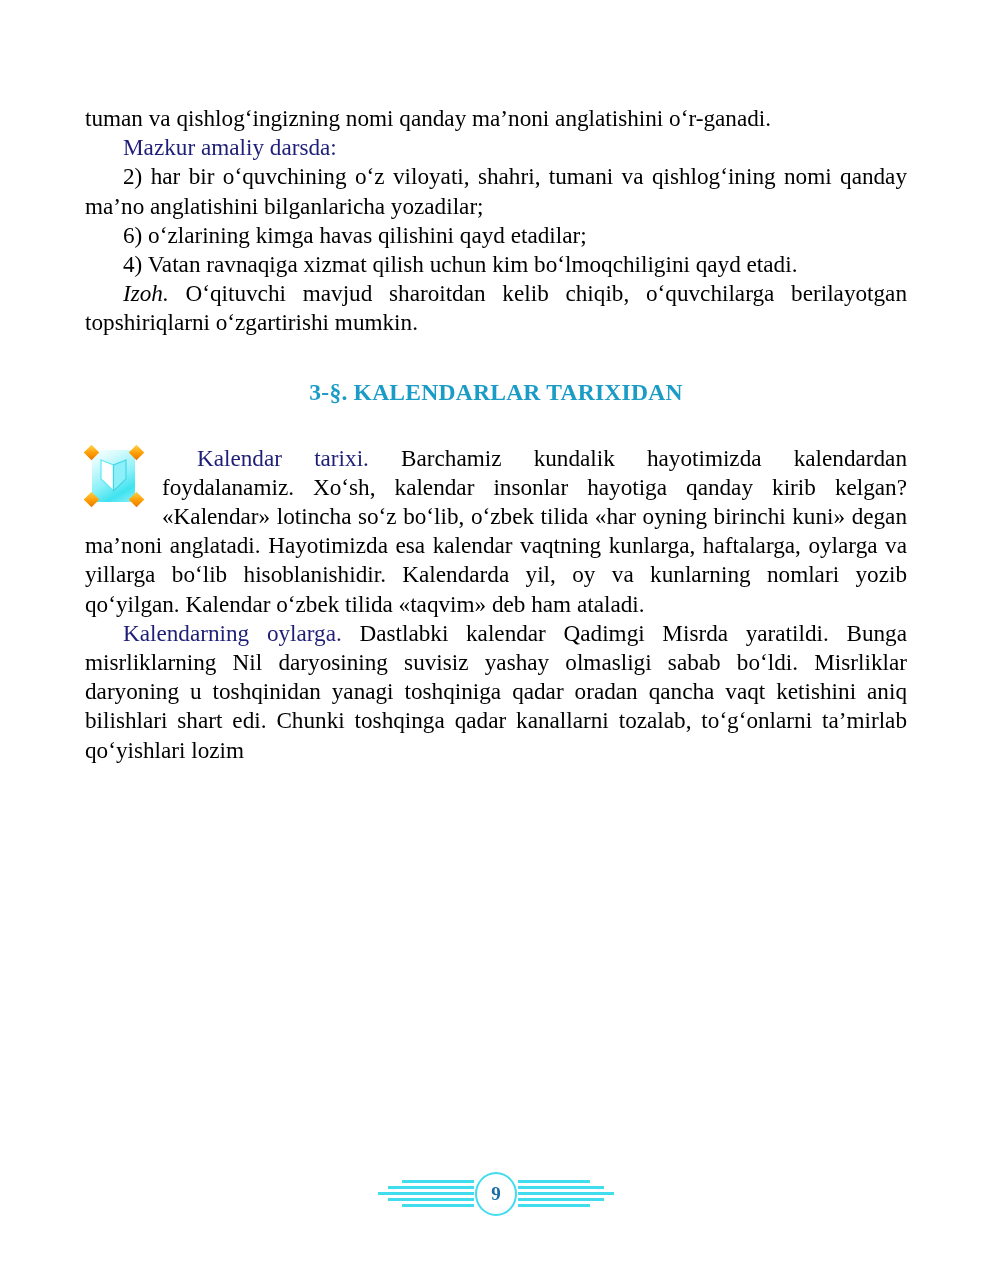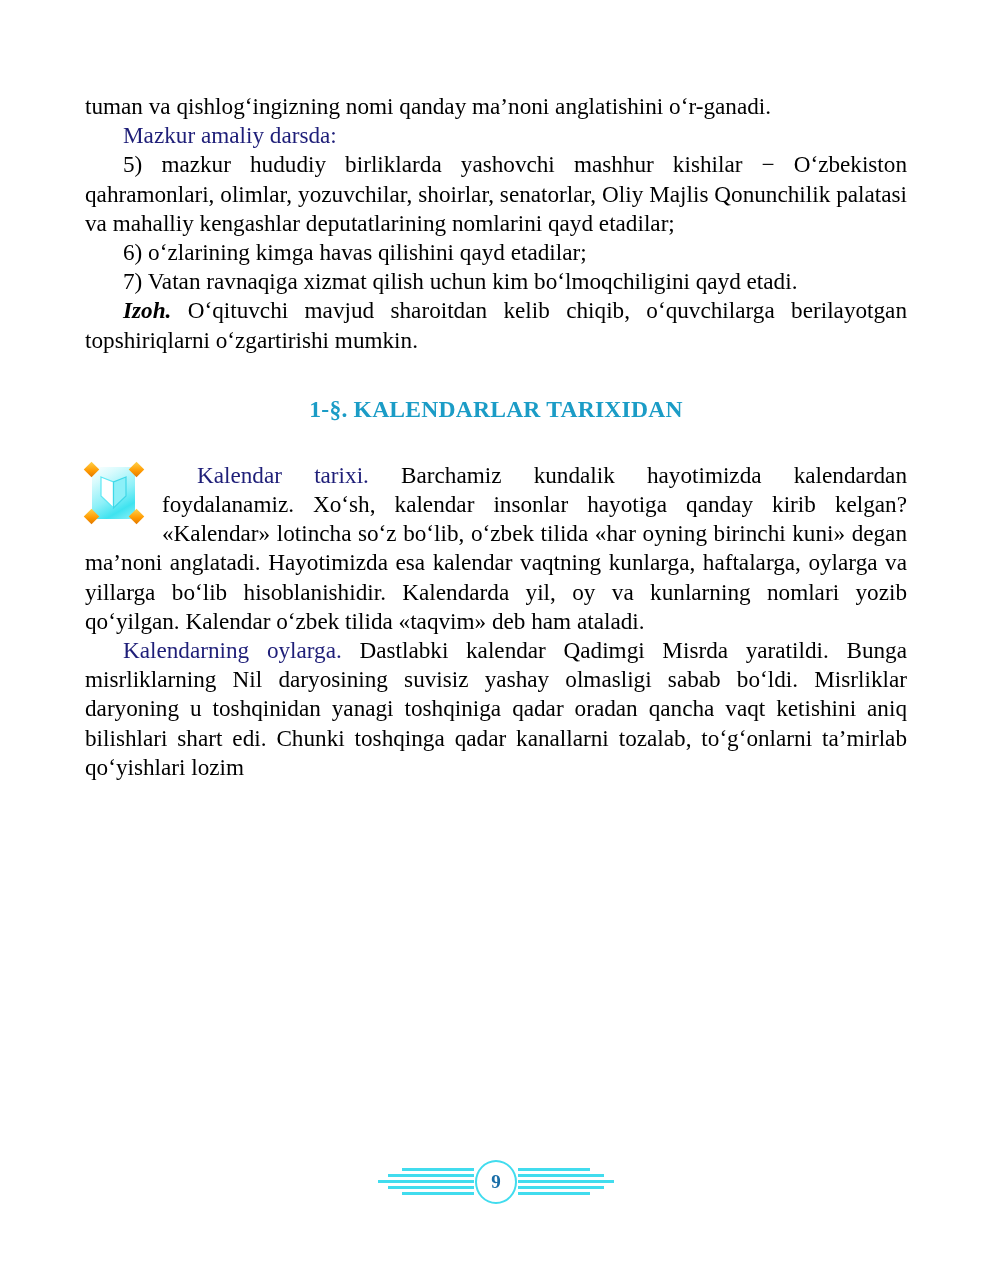--- a/index.html
+++ b/index.html
@@ -18,7 +18,7 @@
 
   .page {
     position: absolute;
-    left: 0; top: 4px;
+    left: 0; top: 16px;
     width: 992px;
     height: 1223px;
     background: #ffffff;

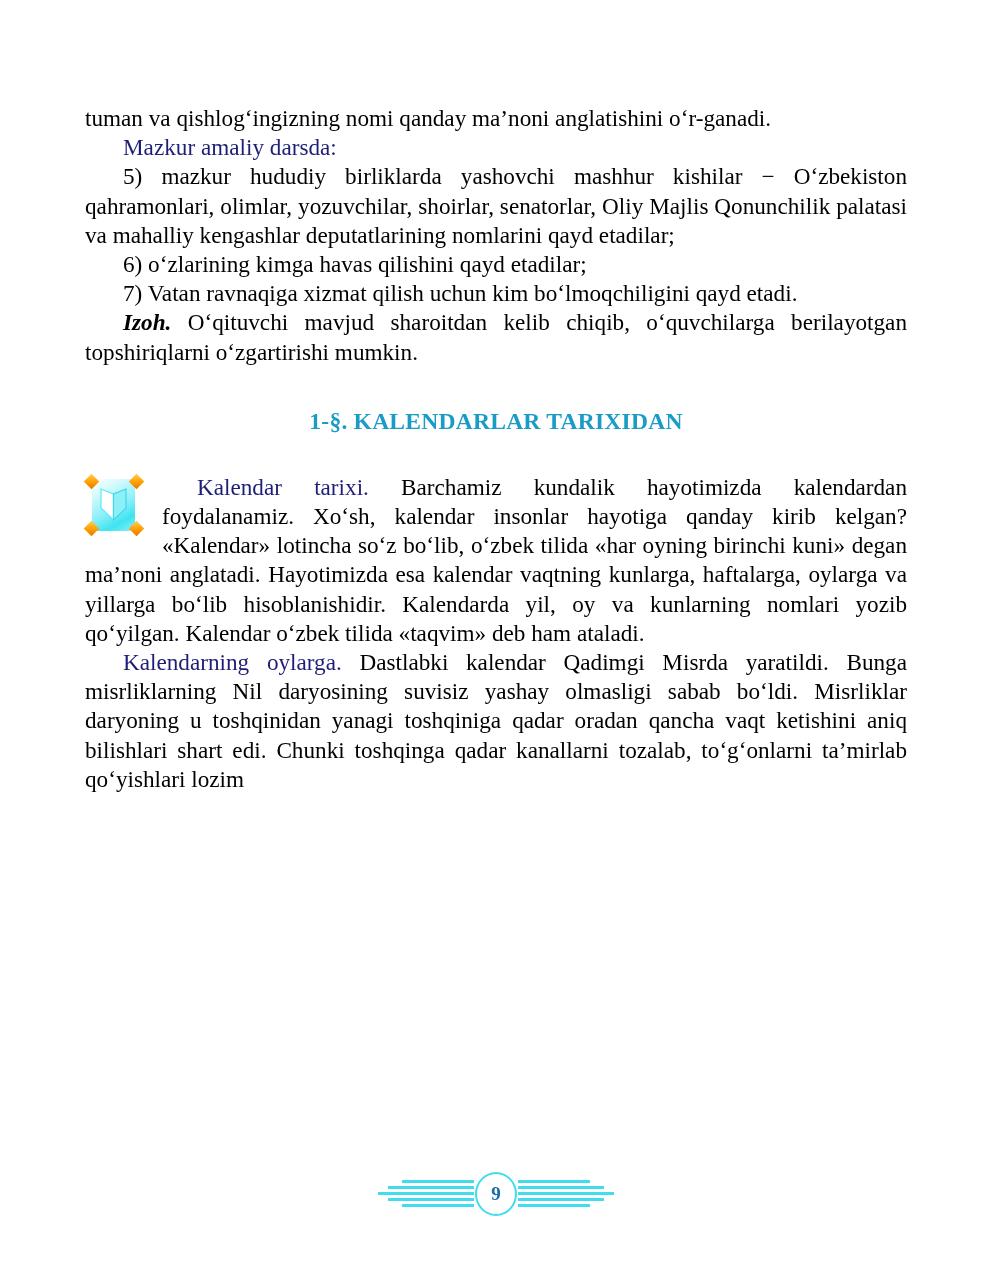--- a/index.html
+++ b/index.html
@@ -186,6 +186,7 @@
       <span class="runin-navy">Mazkur amaliy darsda:</span>
     </p>
 
+    <p class="indent">2) har bir o‘quvchining o‘z viloyati, shahri, tumani va qishlog‘ining nomi qanday ma’no anglatishini bilganlaricha yozadilar;</p>
     <p class="indent">5) mazkur hududiy birliklarda yashovchi mashhur kishilar − O‘zbekiston qahramonlari, olimlar, yozuvchilar, shoirlar, senatorlar, Oliy Majlis Qonunchilik palatasi va mahalliy kengashlar deputatlarining nomlarini qayd etadilar;</p>
     <p class="indent">6) o‘zlarining kimga havas qilishini qayd etadilar;</p>
     <p class="indent">7) Vatan ravnaqiga xizmat qilish uchun kim bo‘lmoqchiligini qayd etadi.</p>

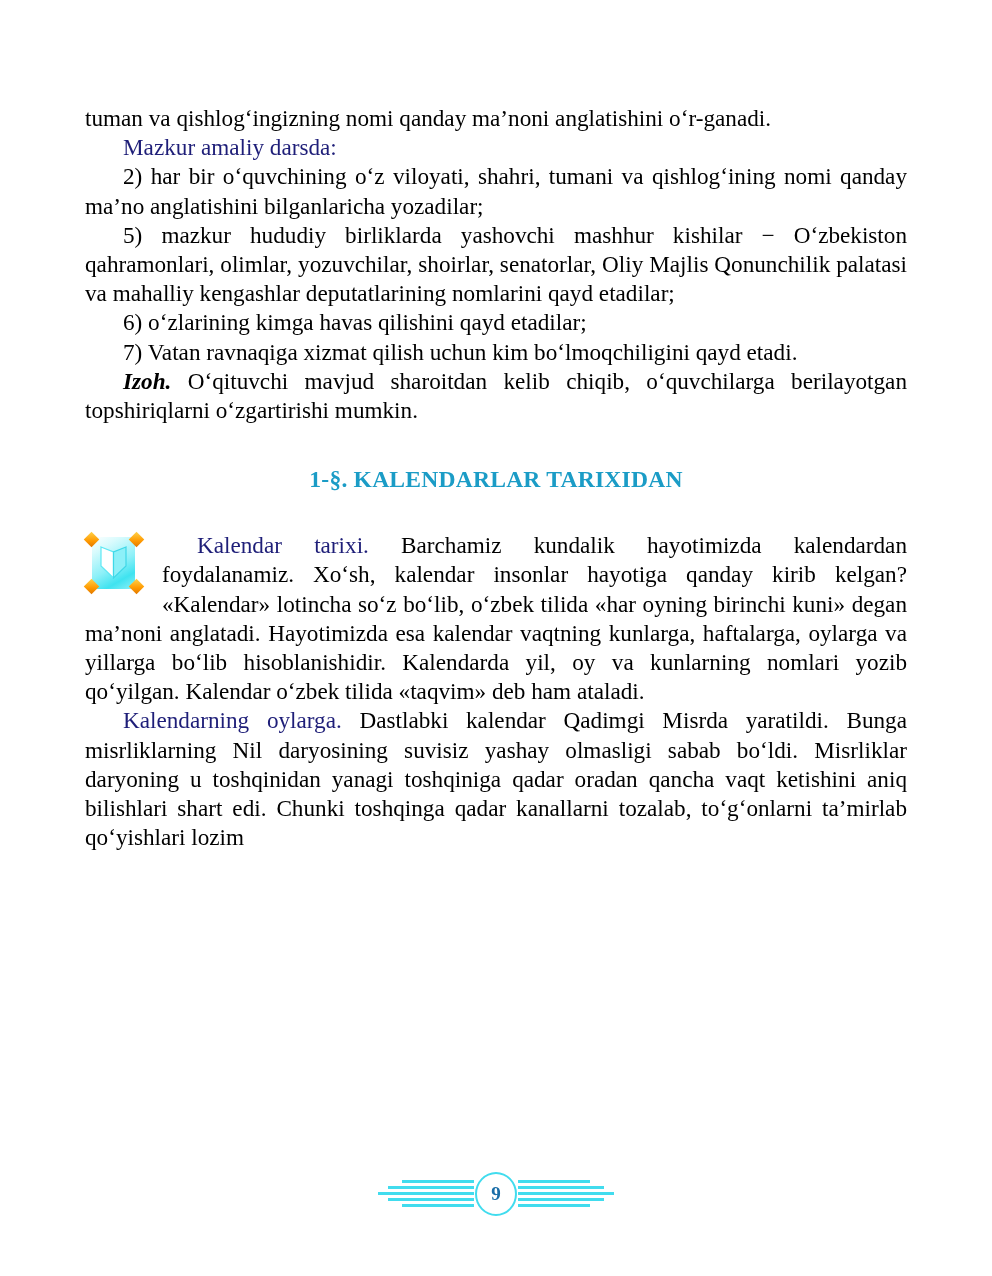--- a/index.html
+++ b/index.html
@@ -187,7 +187,6 @@
     </p>
 
     <p class="indent">2) har bir o‘quvchining o‘z viloyati, shahri, tumani va qishlog‘ining nomi qanday ma’no anglatishini bilganlaricha yozadilar;</p>
-    <p class="indent">5) mazkur hududiy birliklarda yashovchi mashhur kishilar − O‘zbekiston qahramonlari, olimlar, yozuvchilar, shoirlar, senatorlar, Oliy Majlis Qonunchilik palatasi va mahalliy kengashlar deputatlarining nomlarini qayd etadilar;</p>
     <p class="indent">6) o‘zlarining kimga havas qilishini qayd etadilar;</p>
     <p class="indent">7) Vatan ravnaqiga xizmat qilish uchun kim bo‘lmoqchiligini qayd etadi.</p>
 

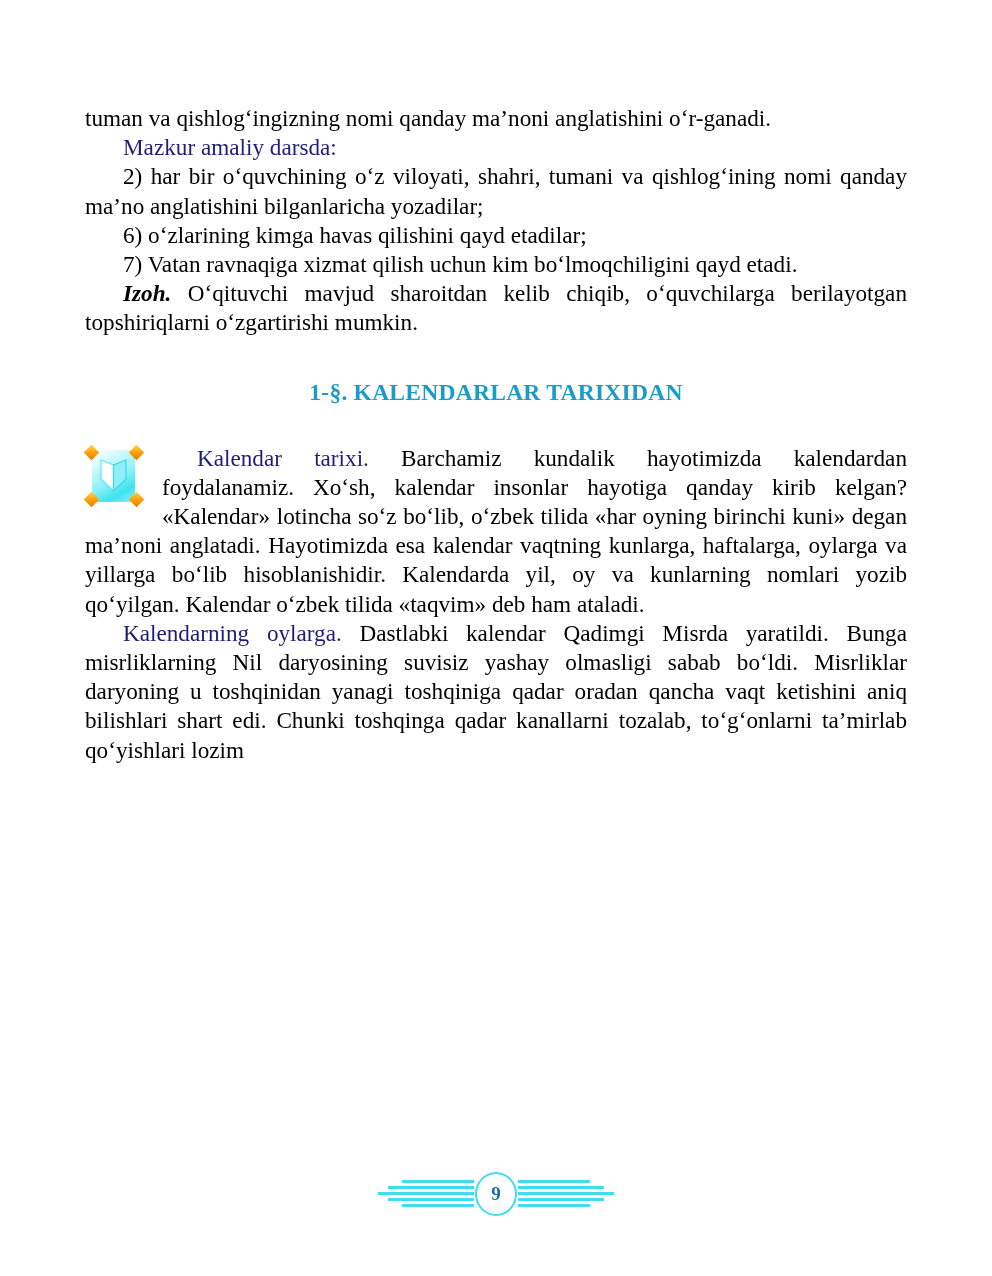--- a/index.html
+++ b/index.html
@@ -188,7 +188,7 @@
 
     <p class="indent">2) har bir o‘quvchining o‘z viloyati, shahri, tumani va qishlog‘ining nomi qanday ma’no anglatishini bilganlaricha yozadilar;</p>
     <p class="indent">6) o‘zlarining kimga havas qilishini qayd etadilar;</p>
-    <p class="indent">7) Vatan ravnaqiga xizmat qilish uchun kim bo‘lmoqchiligini qayd etadi.</p>
+    <p class="indent">4) Vatan ravnaqiga xizmat qilish uchun kim bo‘lmoqchiligini qayd etadi.</p>
 
     <p class="indent">
       <span class="runin-italic">Izoh.</span><span> O‘qituvchi mavjud sharoitdan kelib chiqib, o‘quvchilarga berilayotgan topshiriqlarni o‘zgartirishi mumkin.</span>

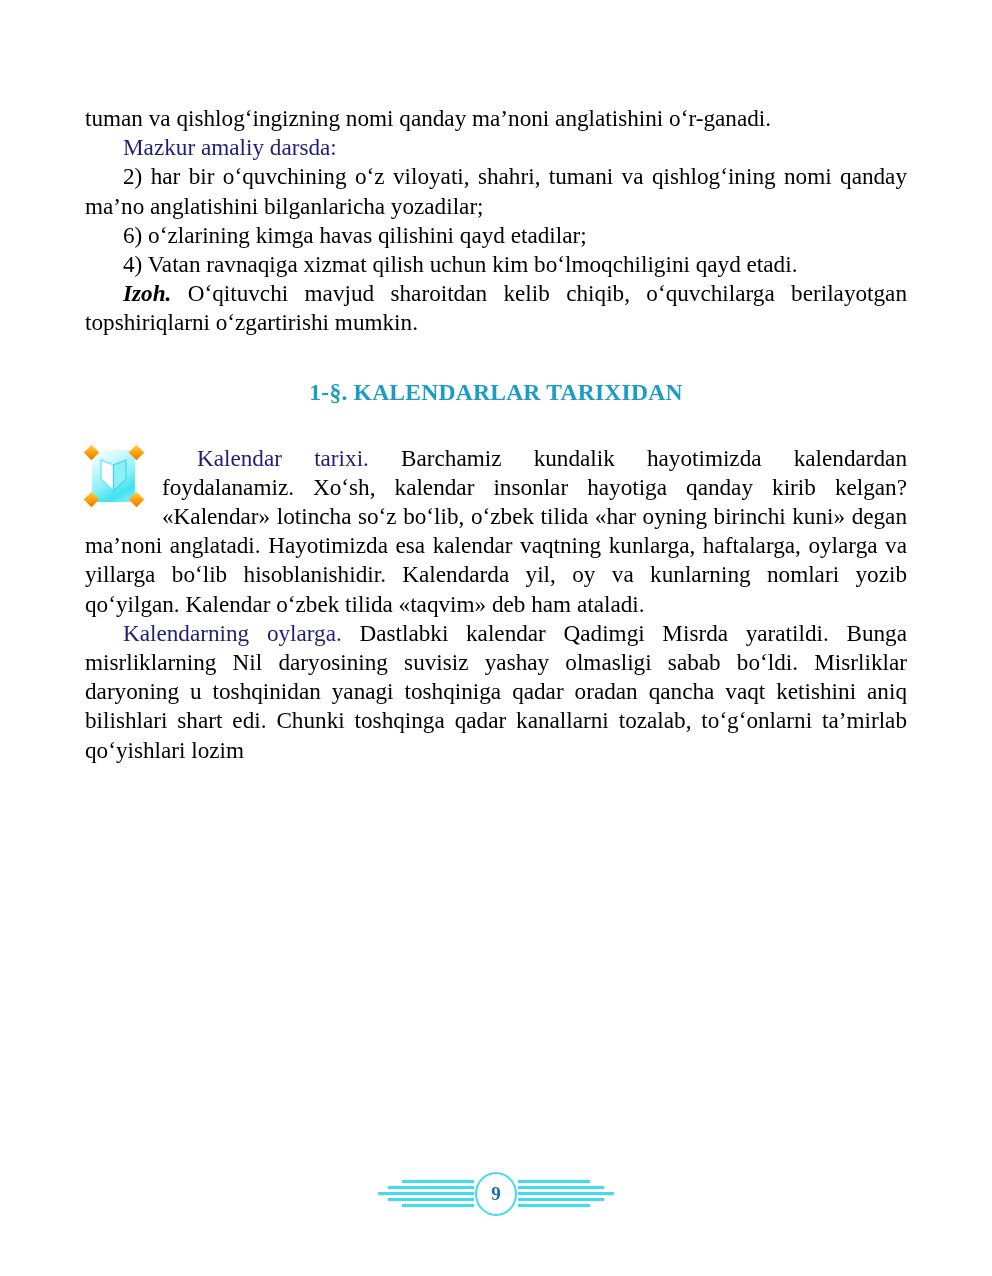--- a/index.html
+++ b/index.html
@@ -50,7 +50,7 @@
   }
 
   .runin-italic {
-    font-weight: bold;
+    font-weight: normal;
     font-style: italic;
     color: #000000;
   }

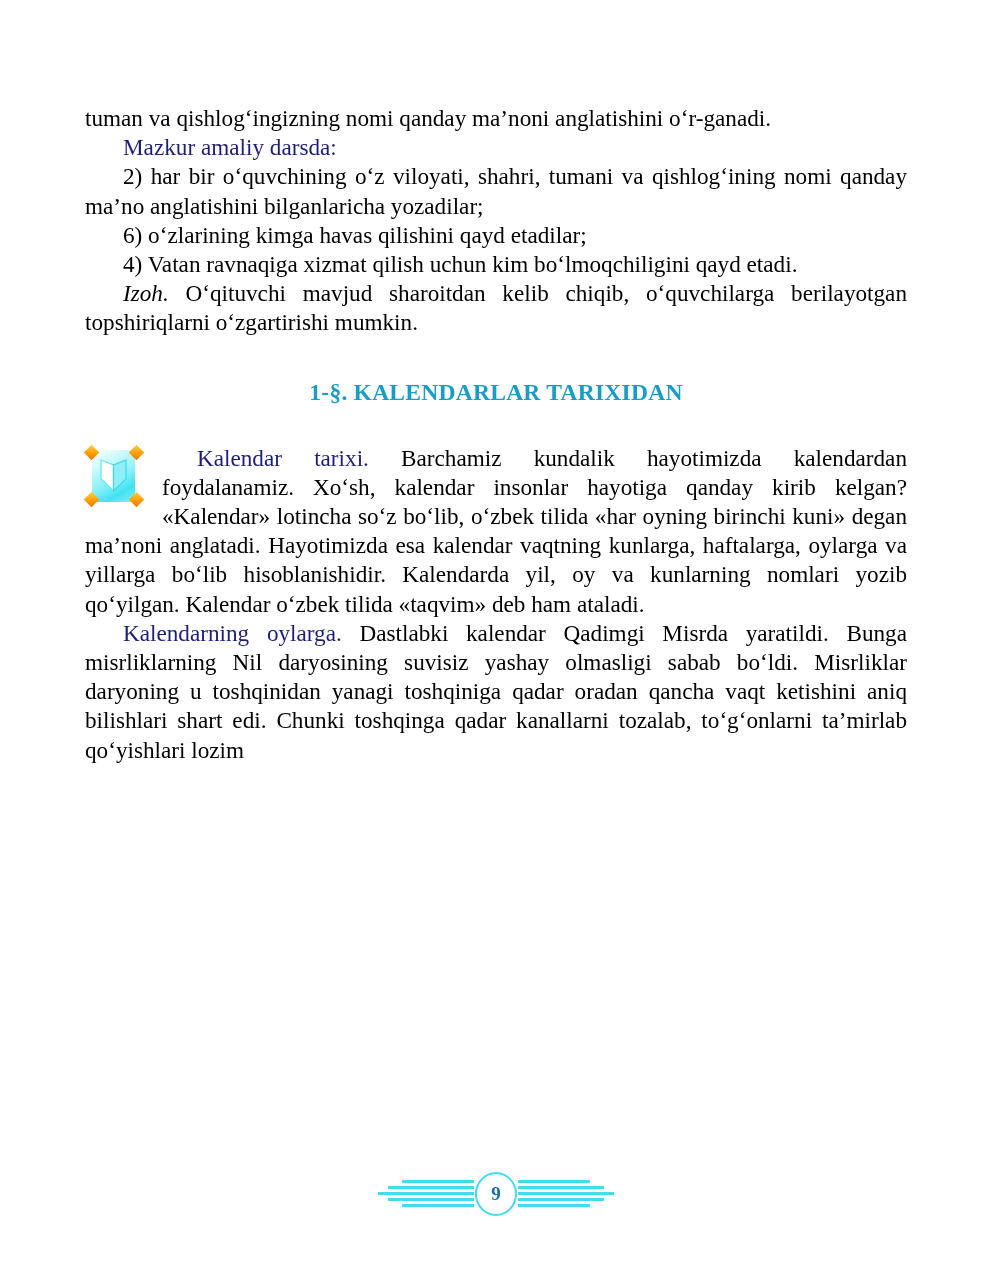--- a/index.html
+++ b/index.html
@@ -196,7 +196,7 @@
 
     <div class="gap-before-heading"></div>
 
-    <p class="section-heading">1-§. KALENDARLAR TARIXIDAN</p>
+    <p class="section-heading">3-§. KALENDARLAR TARIXIDAN</p>
 
     <div class="gap-after-heading"></div>
 

